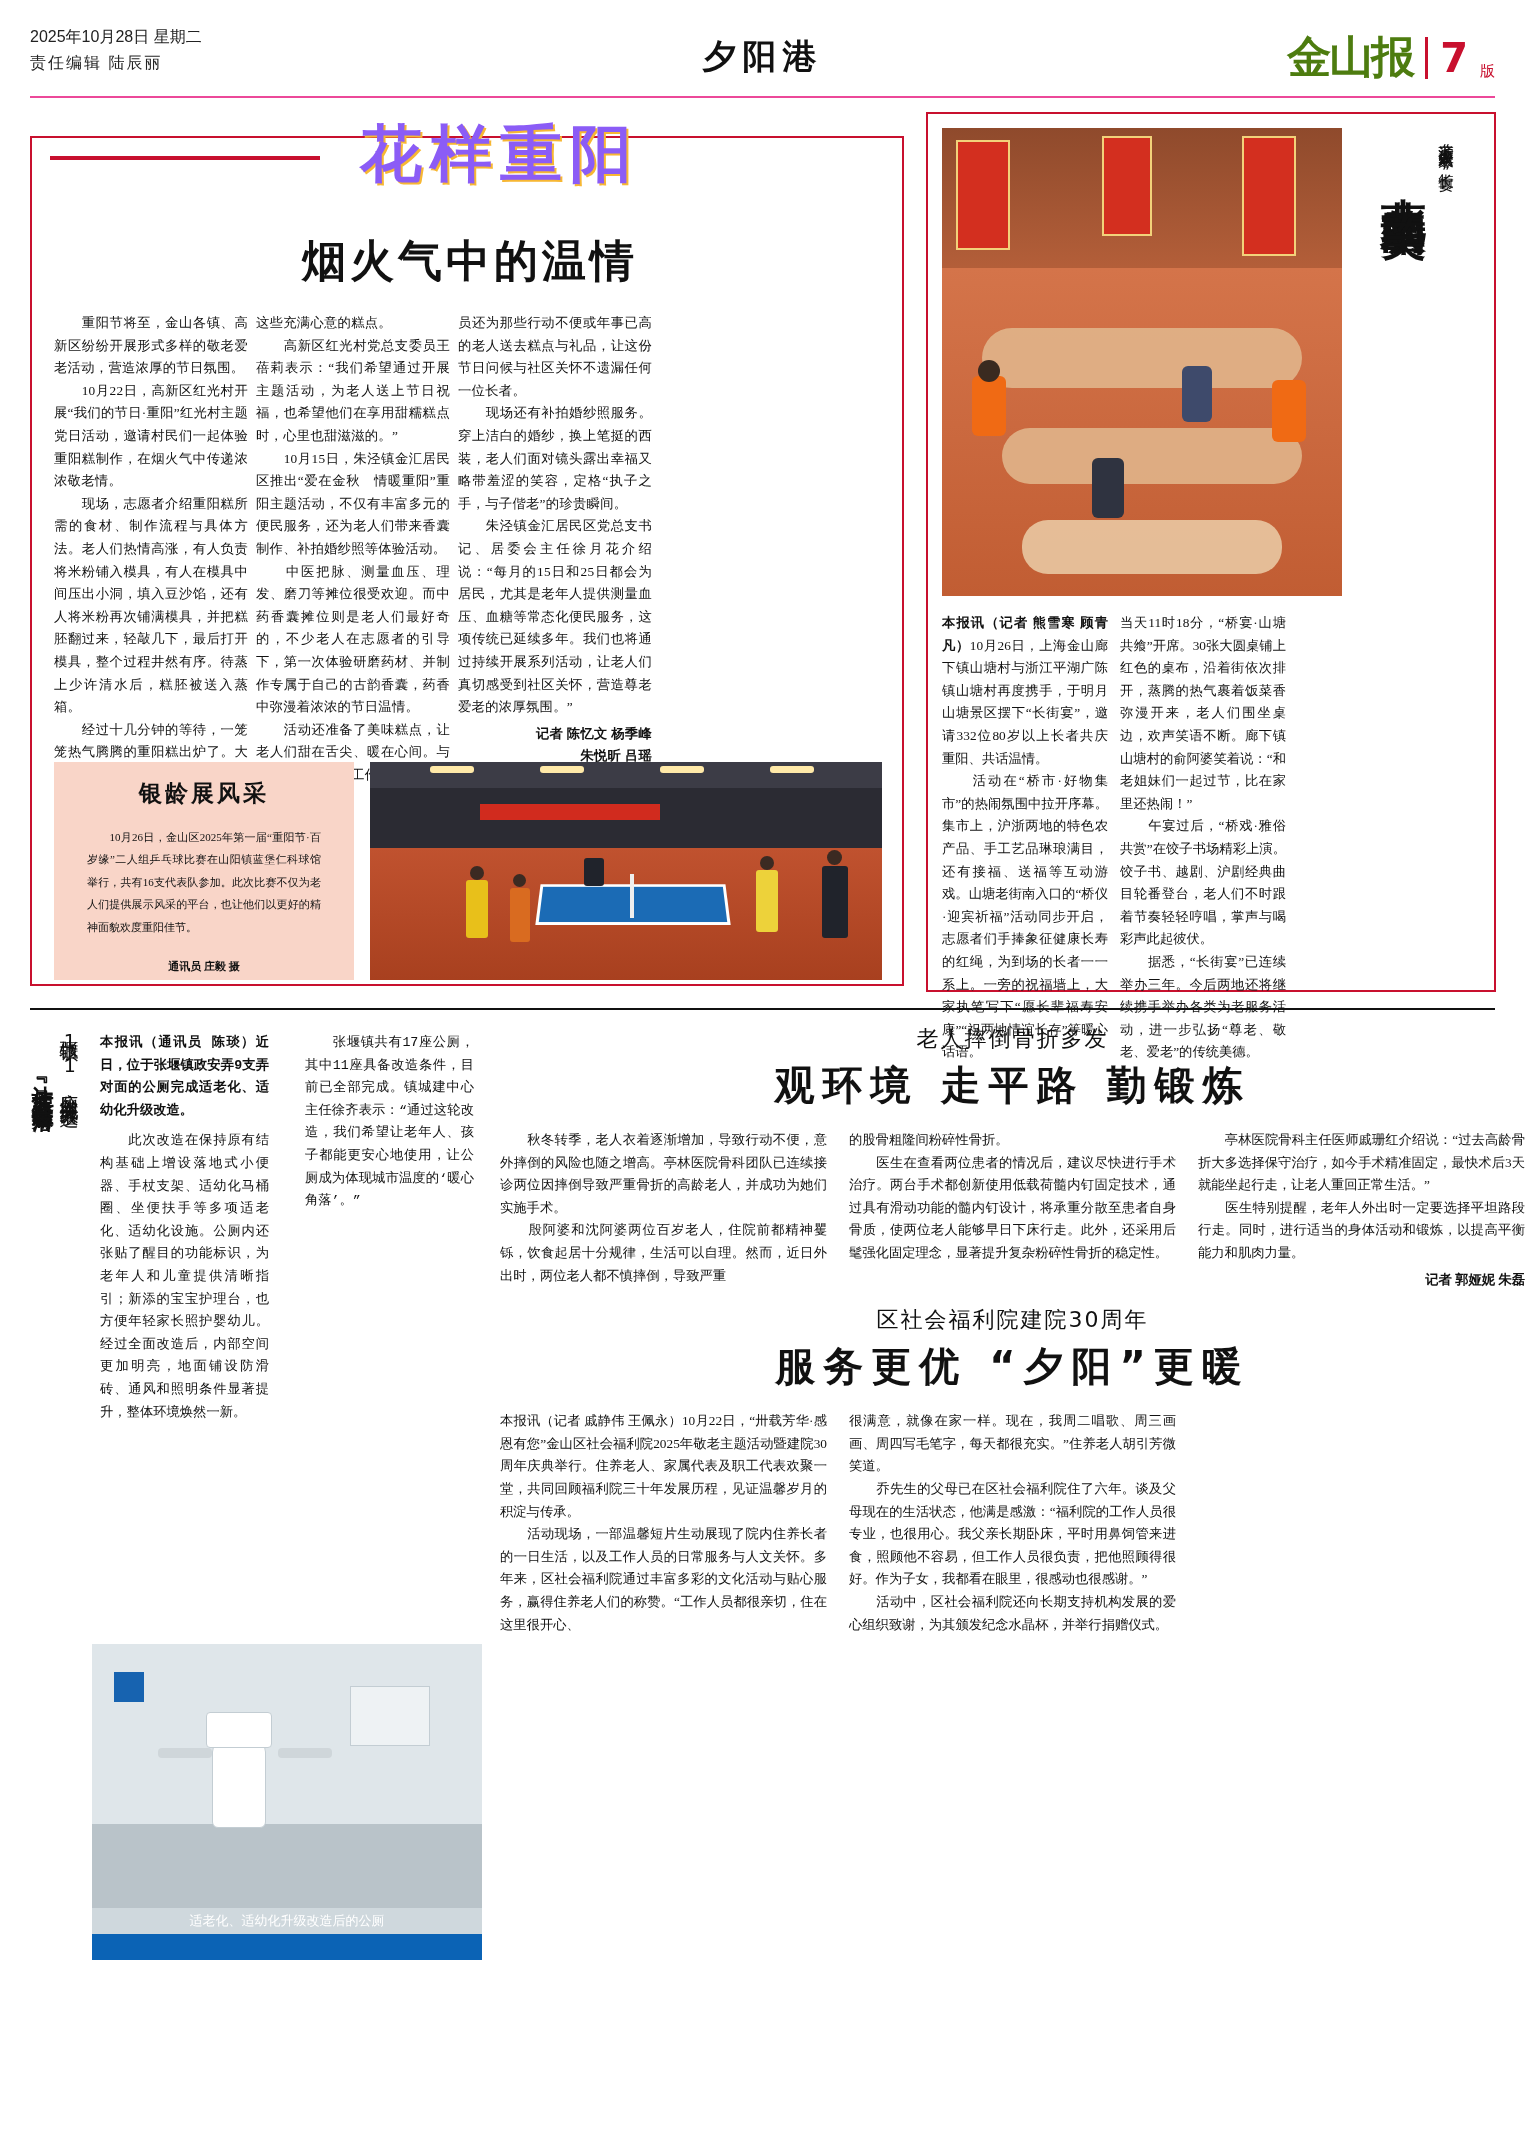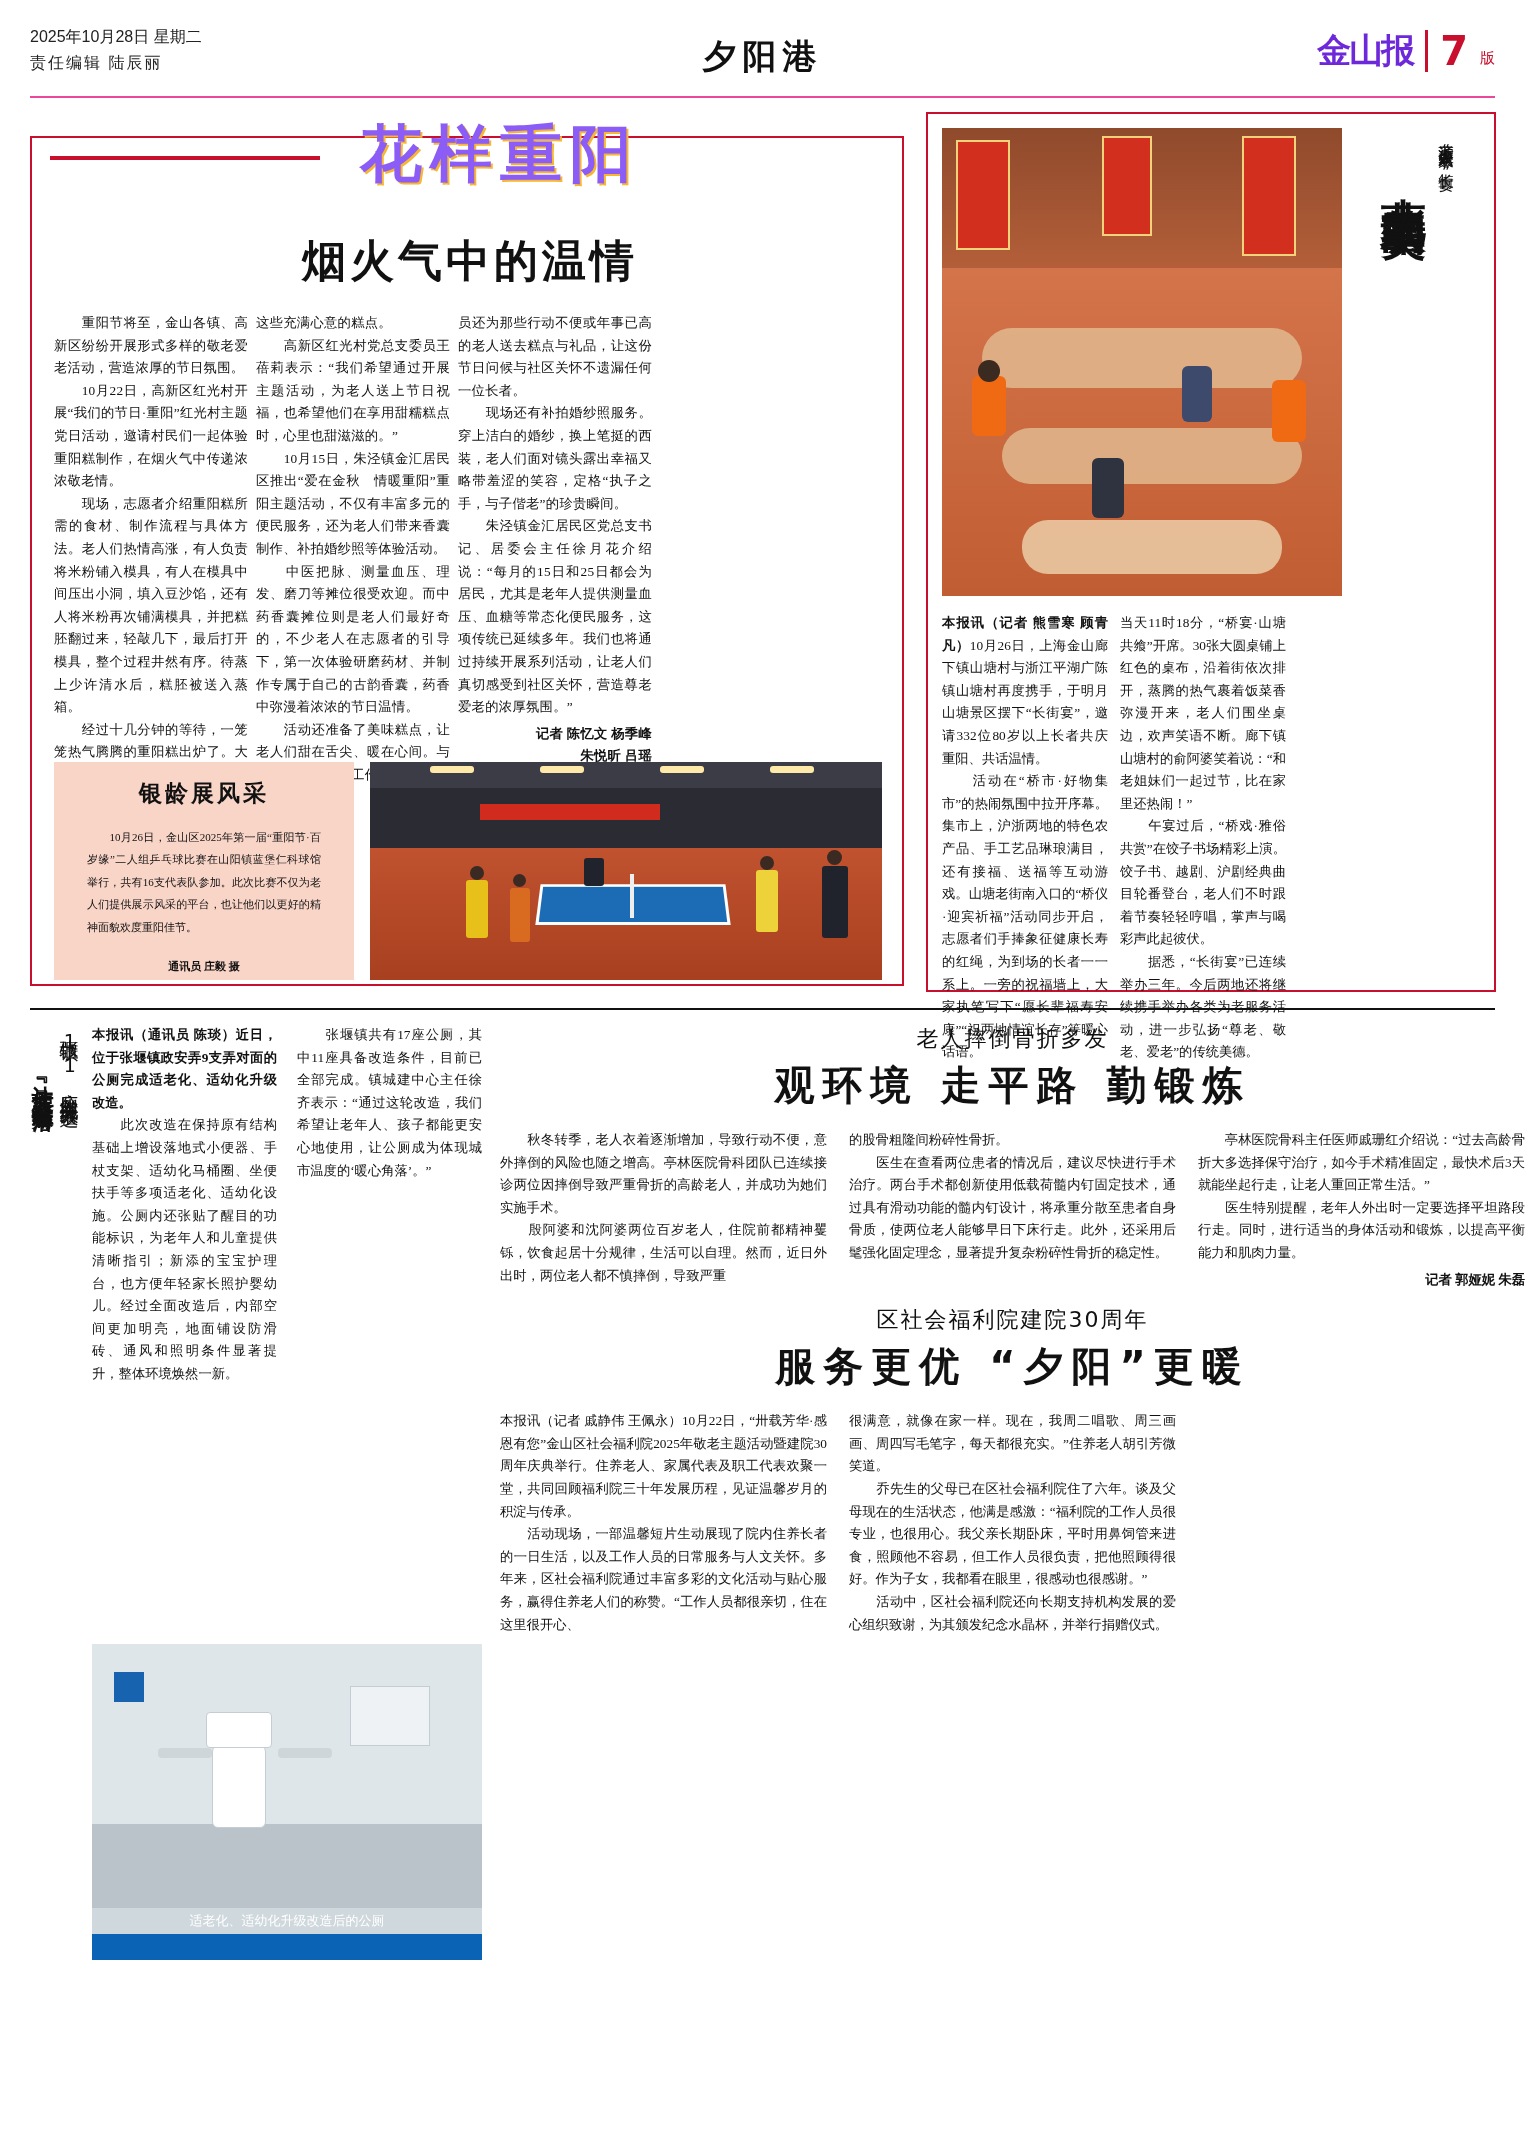--- a/index.html
+++ b/index.html
@@ -19,7 +19,7 @@
   .mh-left .l2{letter-spacing:2px;}
   .mh-center{position:absolute;left:0;right:0;top:12px;text-align:center;font-size:34px;font-weight:bold;letter-spacing:6px;font-family:"DejaVu Sans",sans-serif;}
   .mh-right{position:absolute;right:0;top:6px;display:flex;align-items:center;gap:12px;}
-  .mh-logo{font-size:34px;font-weight:bold;color:#6d28d9;font-family:"DejaVu Serif",serif;letter-spacing:-2px;}
+  .mh-logo{font-size:44px;font-weight:bold;color:#4d7c0f;font-family:"DejaVu Serif",serif;letter-spacing:-2px;}
   .mh-sep{width:3px;height:42px;background:#c8102e;}
   .mh-pageno{font-size:40px;font-weight:bold;color:#c8102e;font-family:"DejaVu Sans",sans-serif;}
   .mh-ban{font-size:15px;color:#c8102e;align-self:flex-end;margin-bottom:6px;}

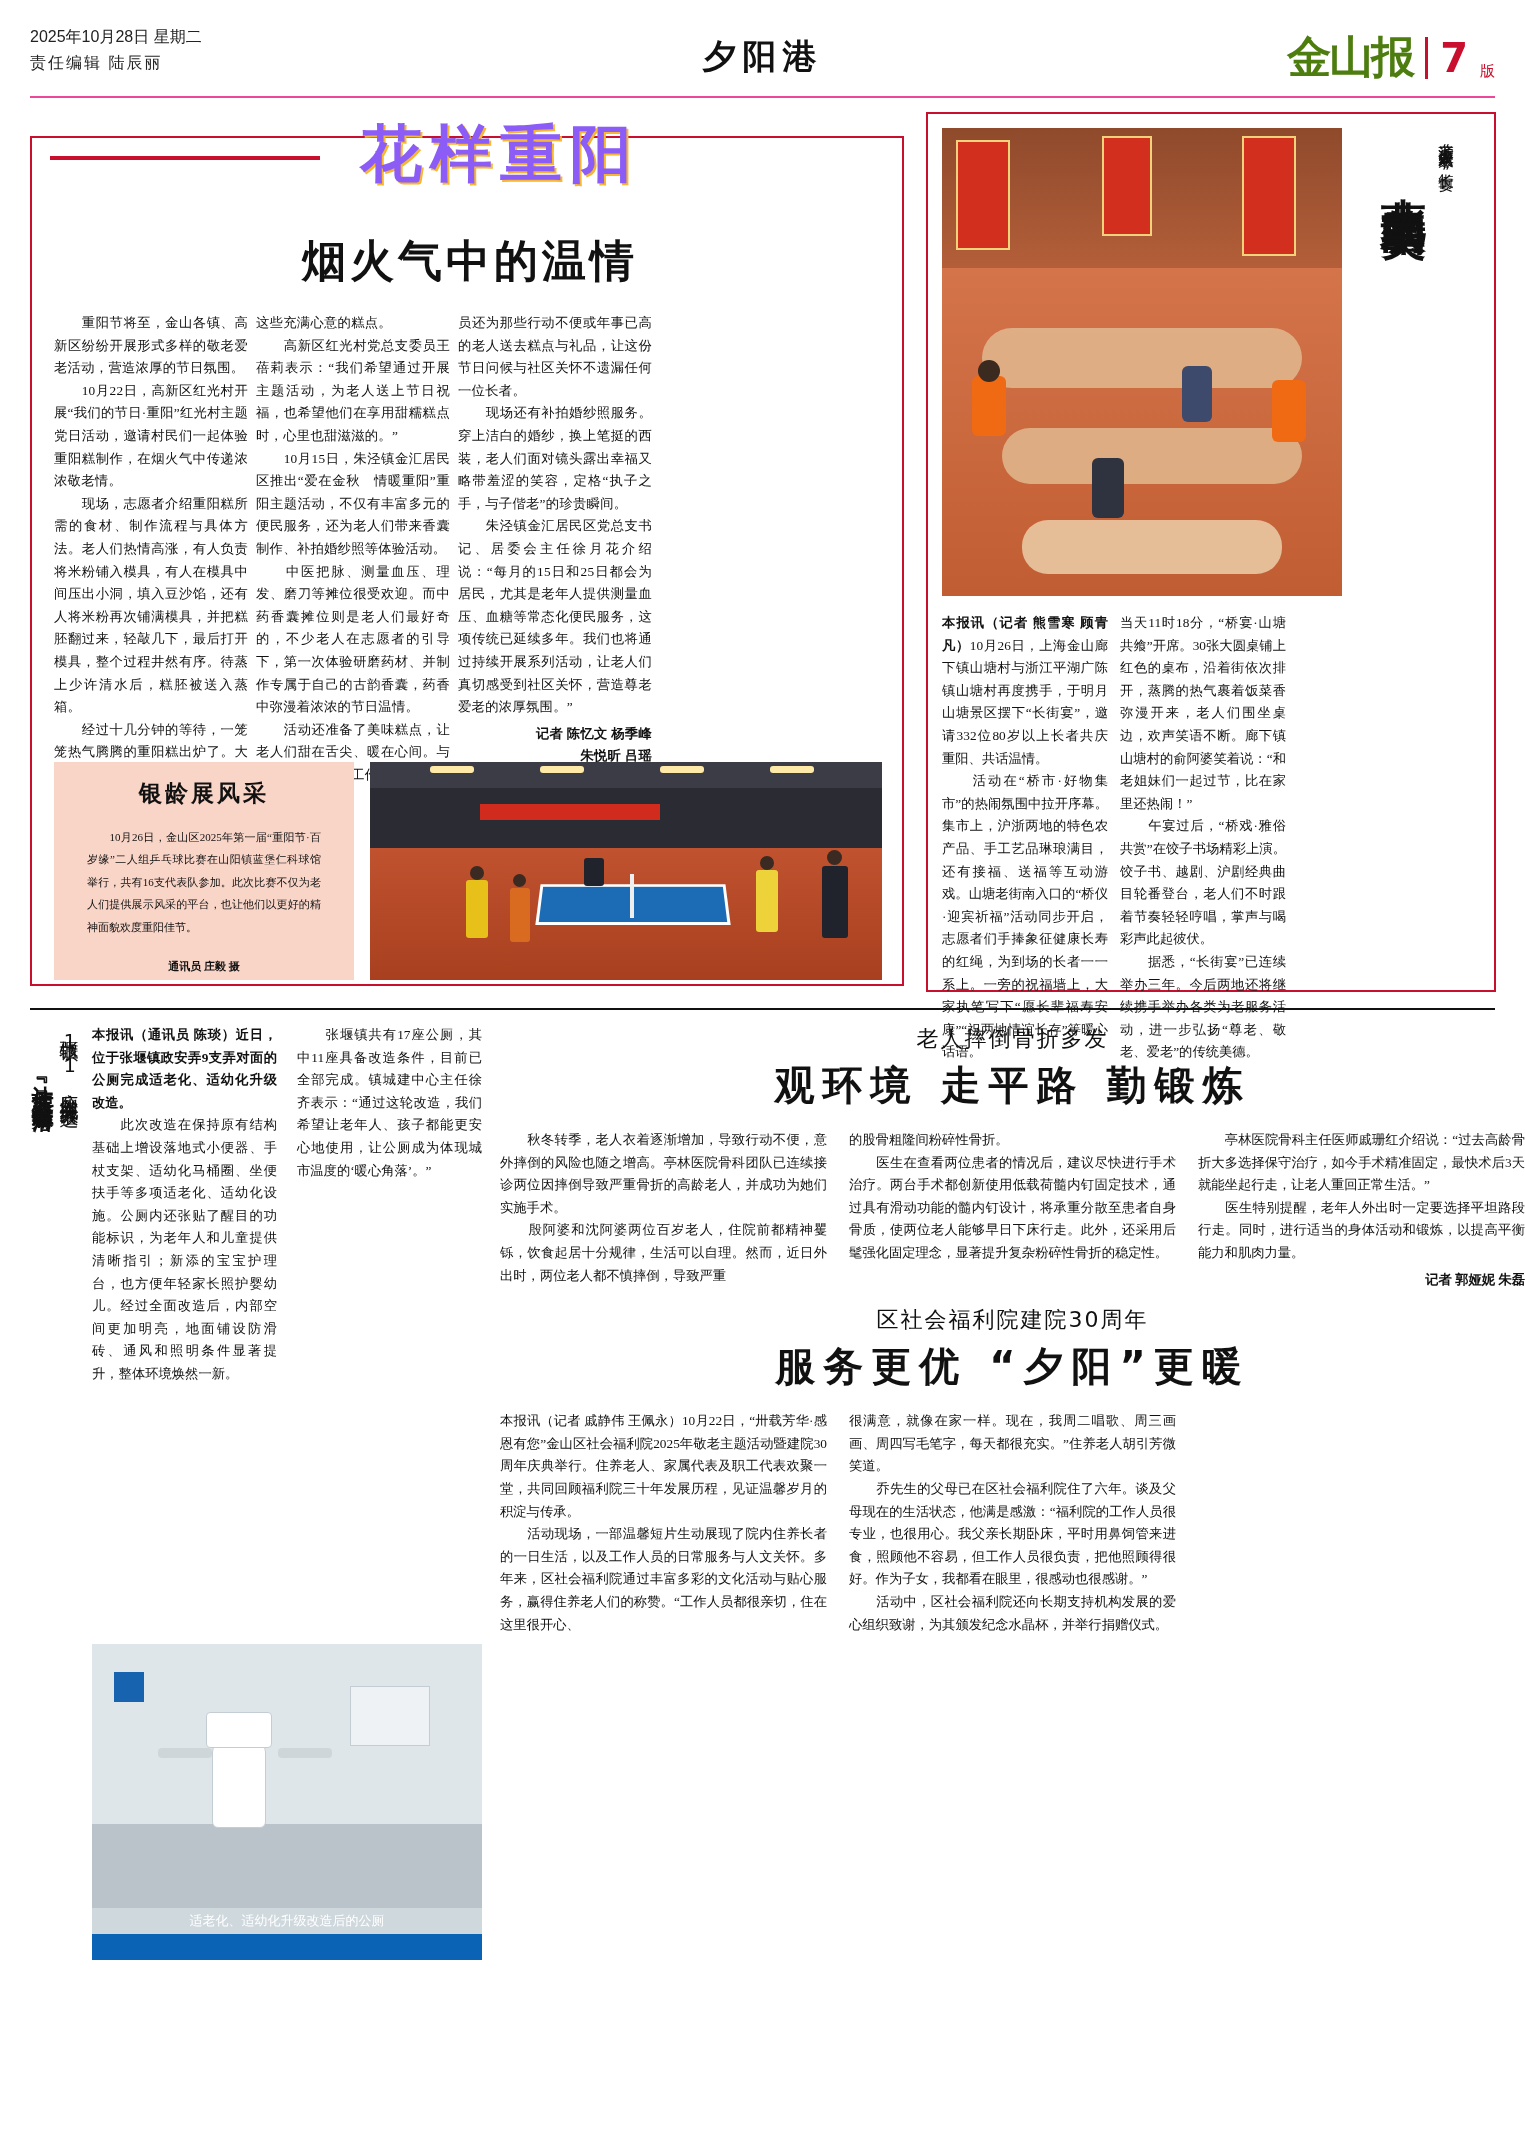--- a/index.html
+++ b/index.html
@@ -75,7 +75,7 @@
   .bz-vhead .vtxt{font-size:22px;font-weight:bold;letter-spacing:2px;line-height:1.12;font-family:"DejaVu Sans",sans-serif;}
   .bz-lcols{position:absolute;left:62px;top:0;width:390px;display:flex;gap:20px;}
   .bz-lcol{width:185px;font-size:13.3px;line-height:22.6px;text-align:justify;}
-  .bz-lcol p{margin:0;text-indent:2em;}
+  .bz-lcol p{margin:8px;text-indent:2em;font-family:Liberation Mono, monospace;}
   .toilet-photo{position:absolute;left:62px;top:620px;width:390px;height:290px;background:#cfd8dd;border-bottom:26px solid #0b63b5;overflow:hidden;}
   .tp-cap{position:absolute;left:62px;top:884px;width:390px;height:36px;color:#fff;font-size:13px;text-align:center;line-height:26px;z-index:3;}
 

